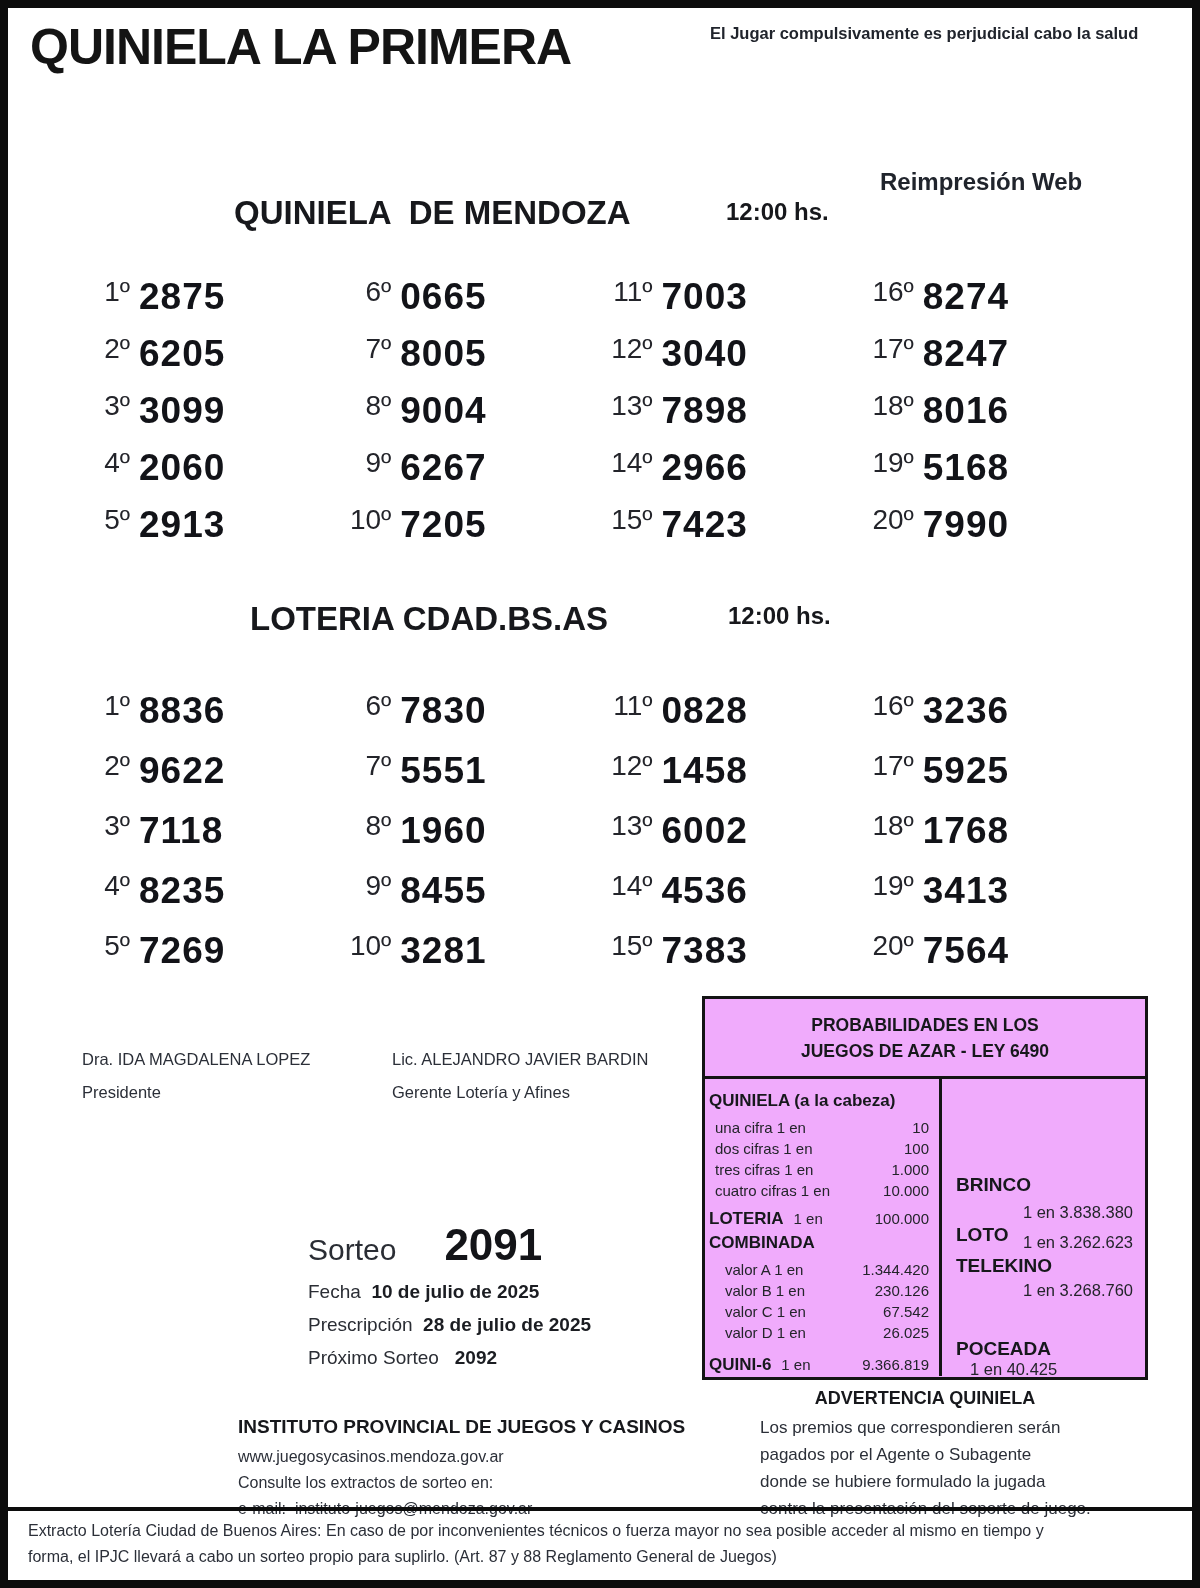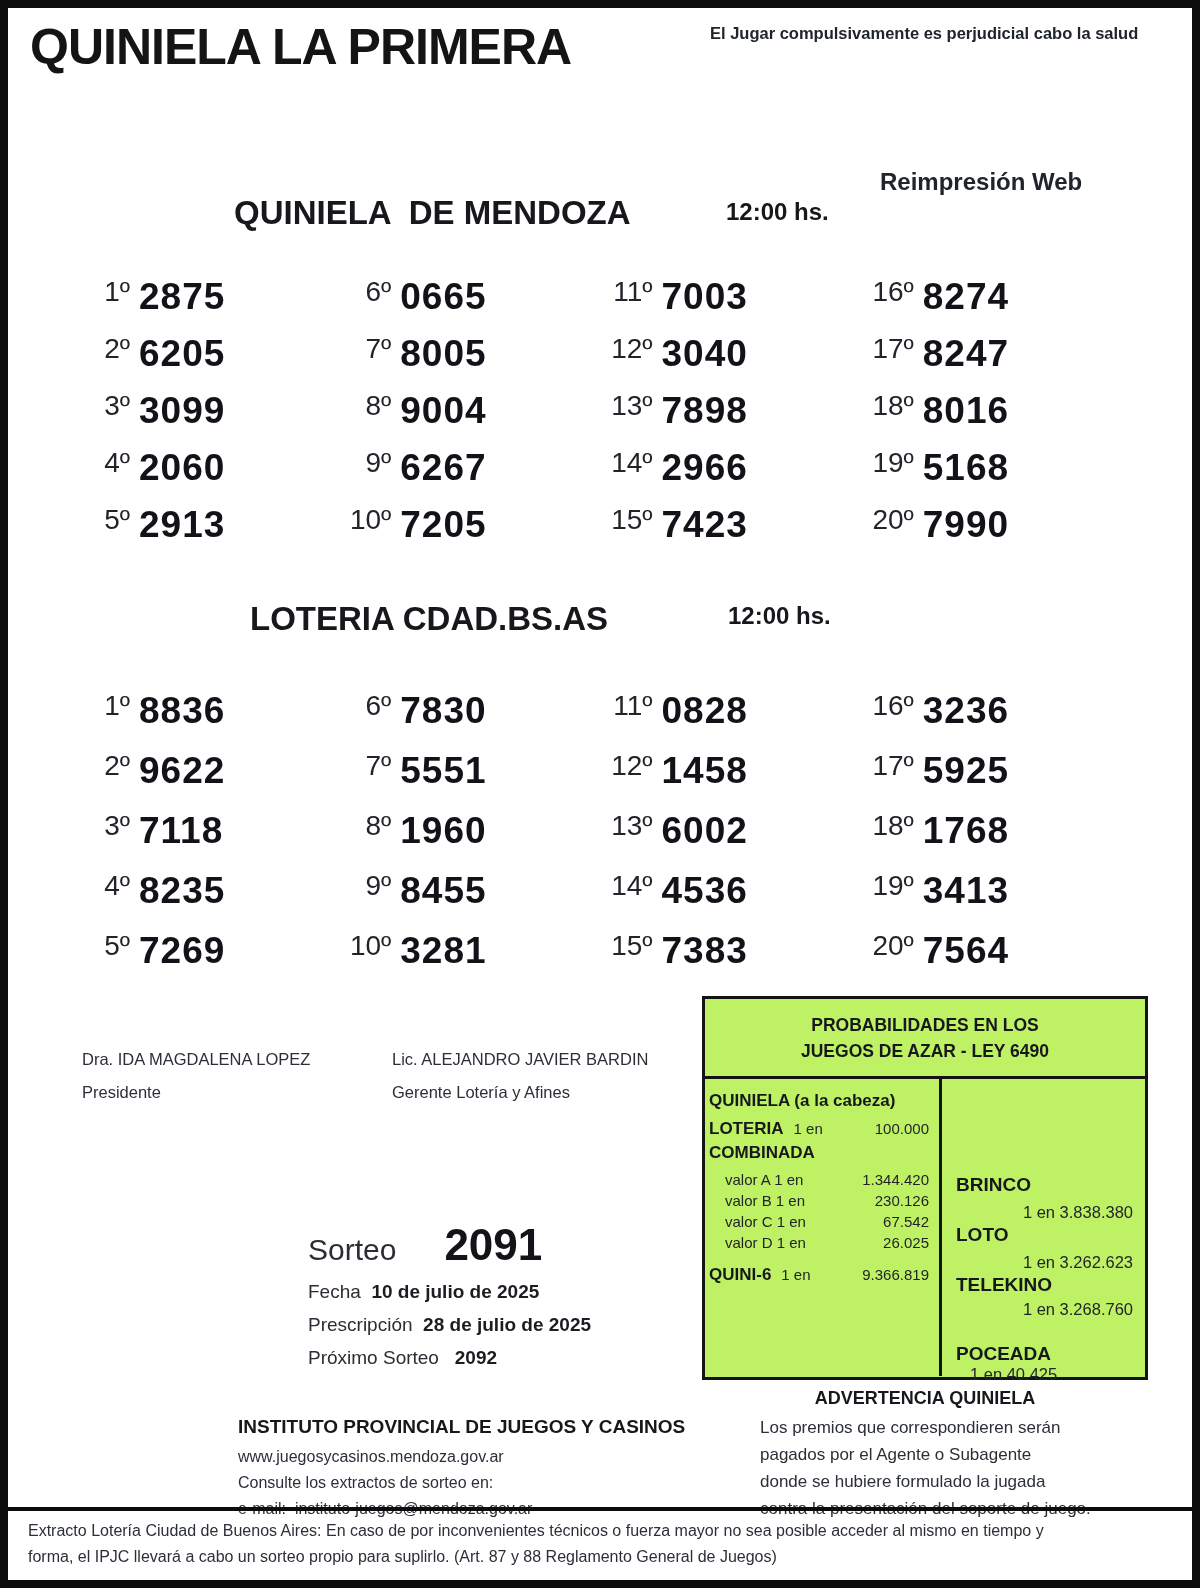--- a/index.html
+++ b/index.html
@@ -61,7 +61,7 @@
   
   .prob-box{
     position:absolute;left:694px;top:988px;width:446px;height:384px;
-    border:3px solid #141414;box-sizing:border-box;background:#bef264;
+    border:3px solid #141414;box-sizing:border-box;background:#f0abfc;
   }
   .prob-head{
     border-bottom:3px solid #141414;

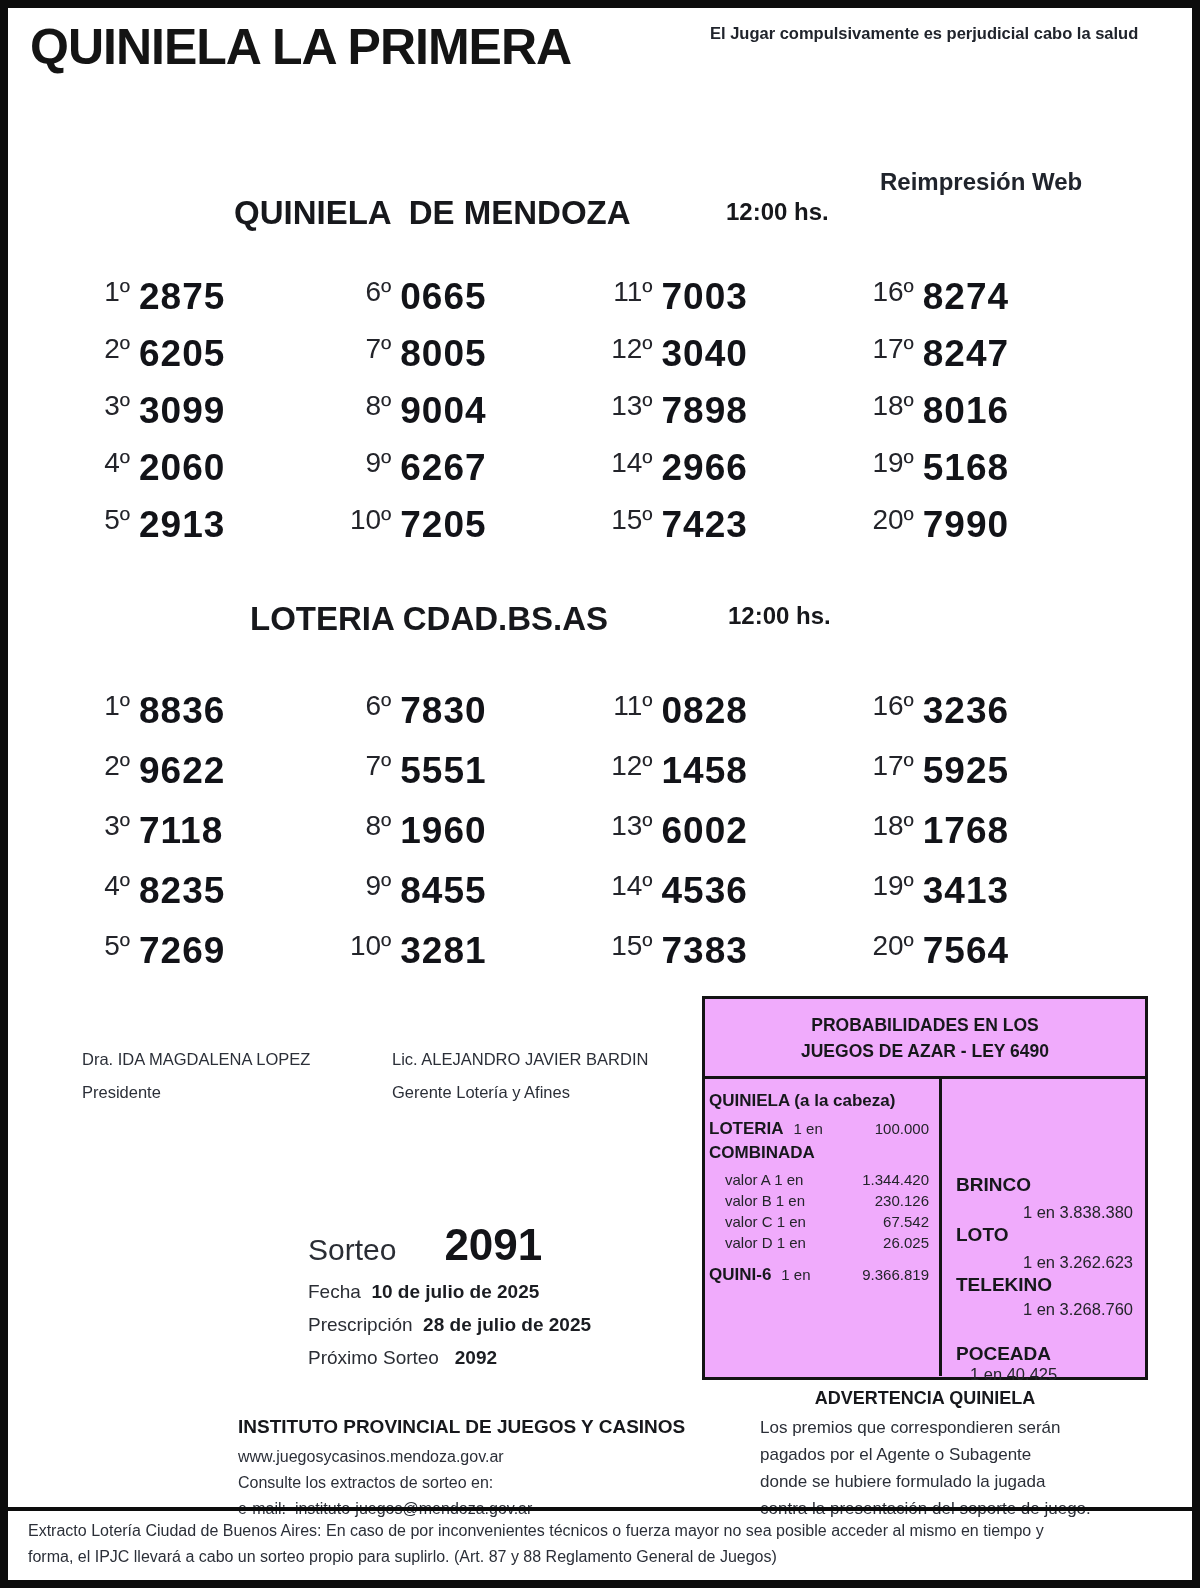--- a/index.html
+++ b/index.html
@@ -315,6 +315,24 @@
     <div class="prob-body">
       <div class="prob-left">
         <div class="prob-subhead">QUINIELA (a la cabeza)</div>
+        <div id="quiniela-rows">
+            <div class="prob-row">
+              <span class="prob-label">una cifra  1 en</span>
+              <span class="prob-value">10</span>
+            </div>
+            <div class="prob-row">
+              <span class="prob-label">dos cifras 1 en</span>
+              <span class="prob-value">100</span>
+            </div>
+            <div class="prob-row">
+              <span class="prob-label">tres cifras 1 en</span>
+              <span class="prob-value">1.000</span>
+            </div>
+            <div class="prob-row">
+              <span class="prob-label">cuatro cifras 1 en</span>
+              <span class="prob-value">10.000</span>
+            </div>
+          </div>
         <div class="prob-mixrow">
           <span class="mname">LOTERIA</span>
           <span>1 en</span>

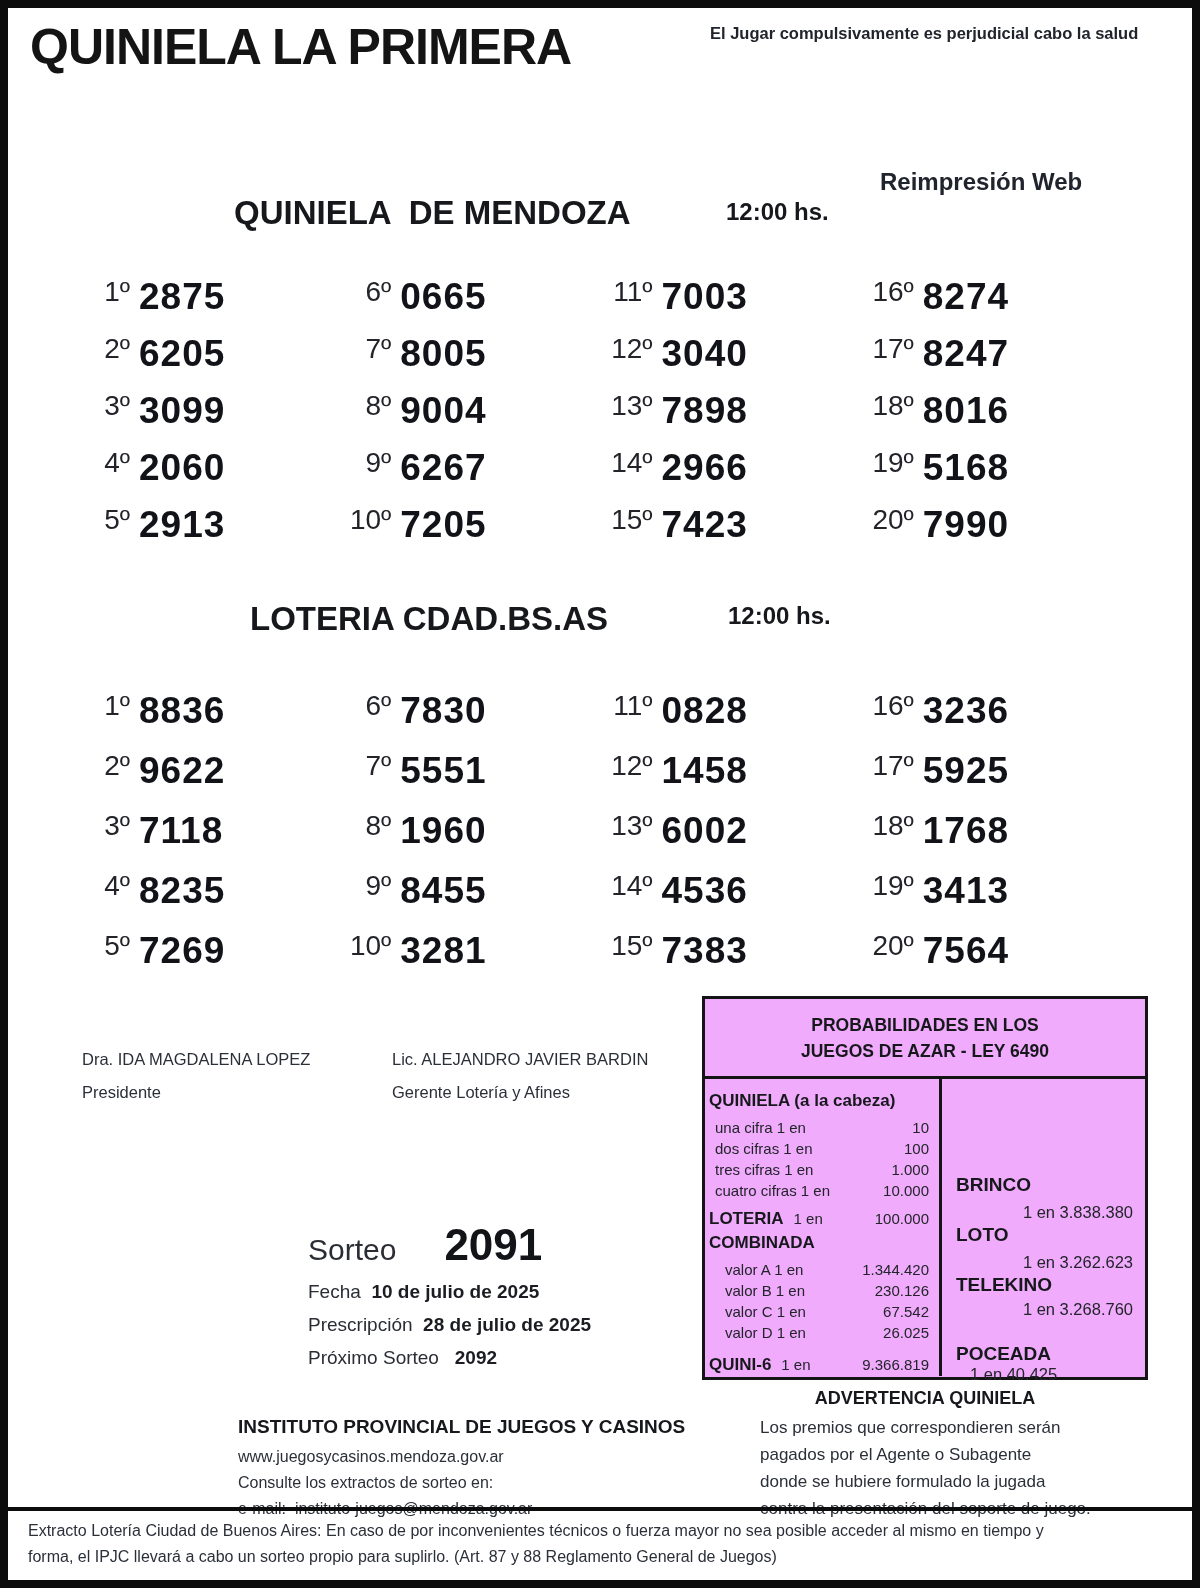--- a/index.html
+++ b/index.html
@@ -83,7 +83,7 @@
   .prob-mixrow .mname{font-size:17px;font-weight:700;margin-right:10px;color:#17181c;}
   .prob-mixrow .mval{margin-left:auto;text-align:right;}
   #quini6-row{margin-top:12px;}
-  .game{display:flex;align-items:baseline;margin-bottom:9px;flex-wrap:wrap;flex-direction:column;}
+  .game{display:flex;align-items:baseline;margin-bottom:9px;flex-wrap:wrap;}
   .gname{font-size:19px;font-weight:700;color:#17181c;margin-right:8px;}
   .gval{font-size:16.5px;color:#23242a;margin-left:auto;position:relative;top:7px;}
   .game.stacked .gval{flex-basis:100%;text-align:right;top:2px;margin-top:2px;}

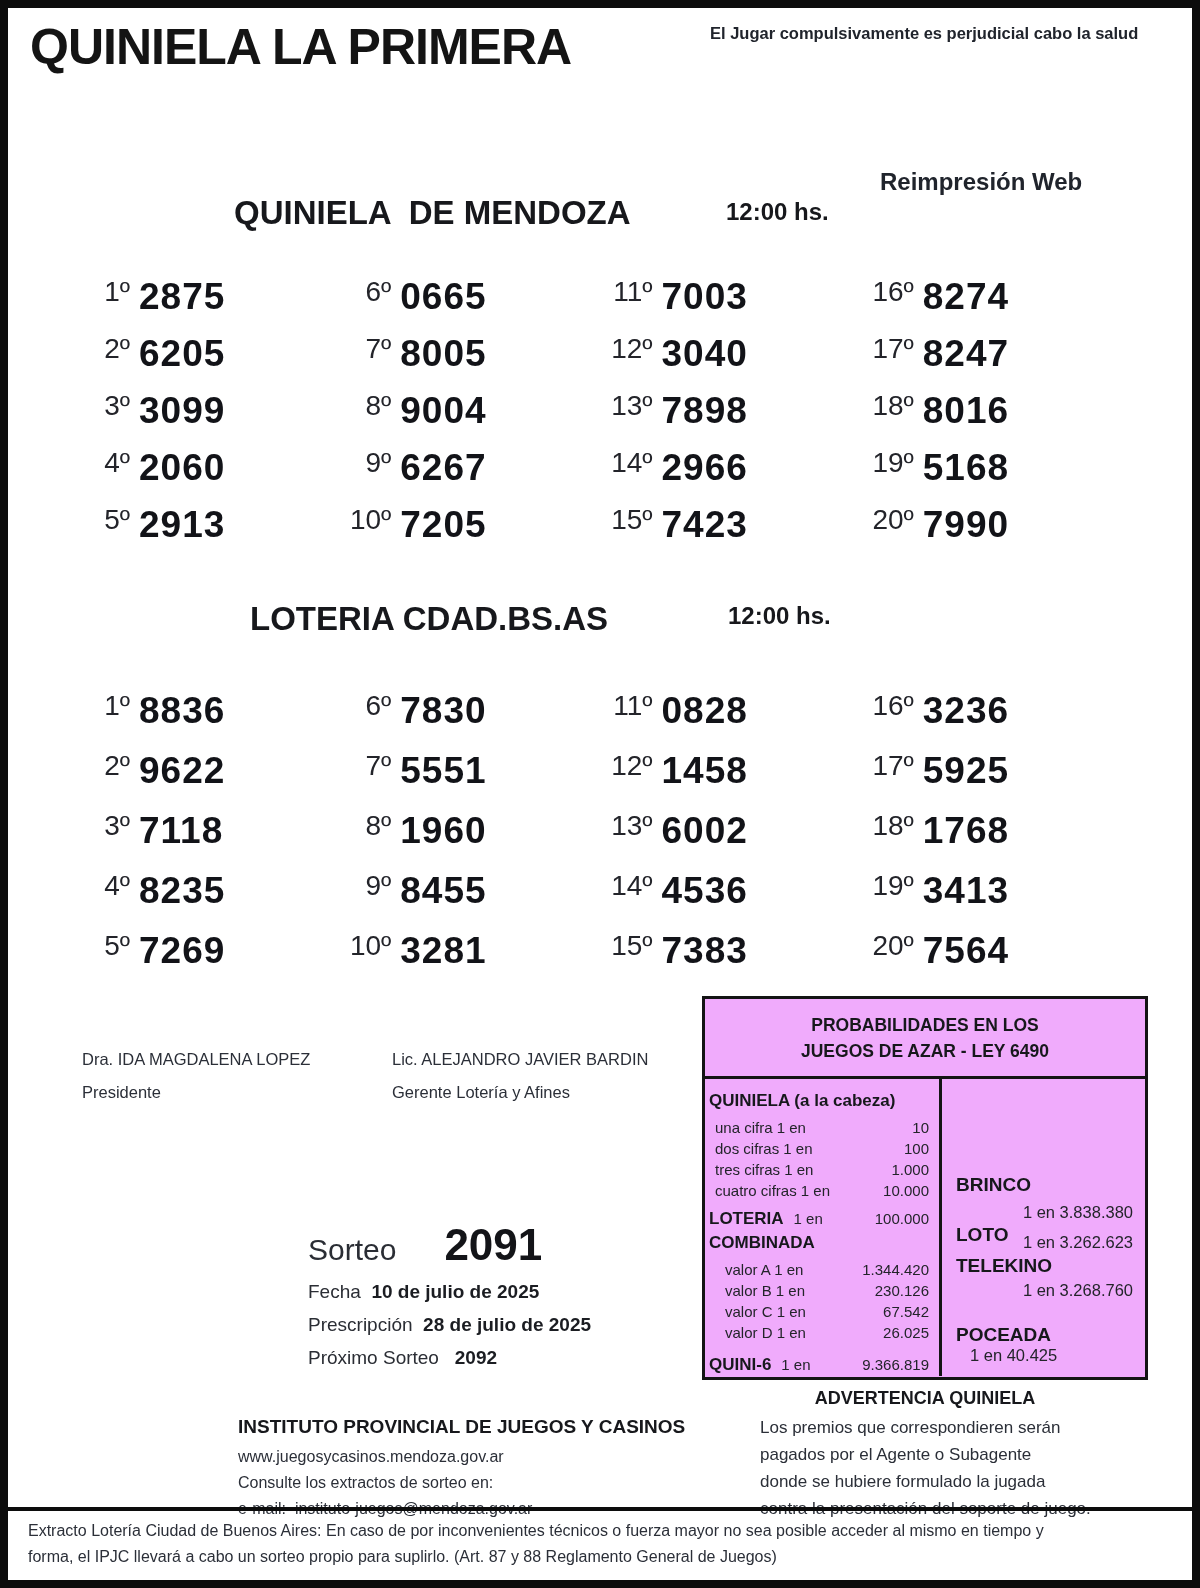--- a/index.html
+++ b/index.html
@@ -87,7 +87,7 @@
   .gname{font-size:19px;font-weight:700;color:#17181c;margin-right:8px;}
   .gval{font-size:16.5px;color:#23242a;margin-left:auto;position:relative;top:7px;}
   .game.stacked .gval{flex-basis:100%;text-align:right;top:2px;margin-top:2px;}
-  .game.poceada{margin-top:26px;}
+  .game.poceada{margin-top:40px;}
   .game.poceada .gval{top:0;margin-left:14px;margin-right:auto;}
   
   .advertencia-title{

